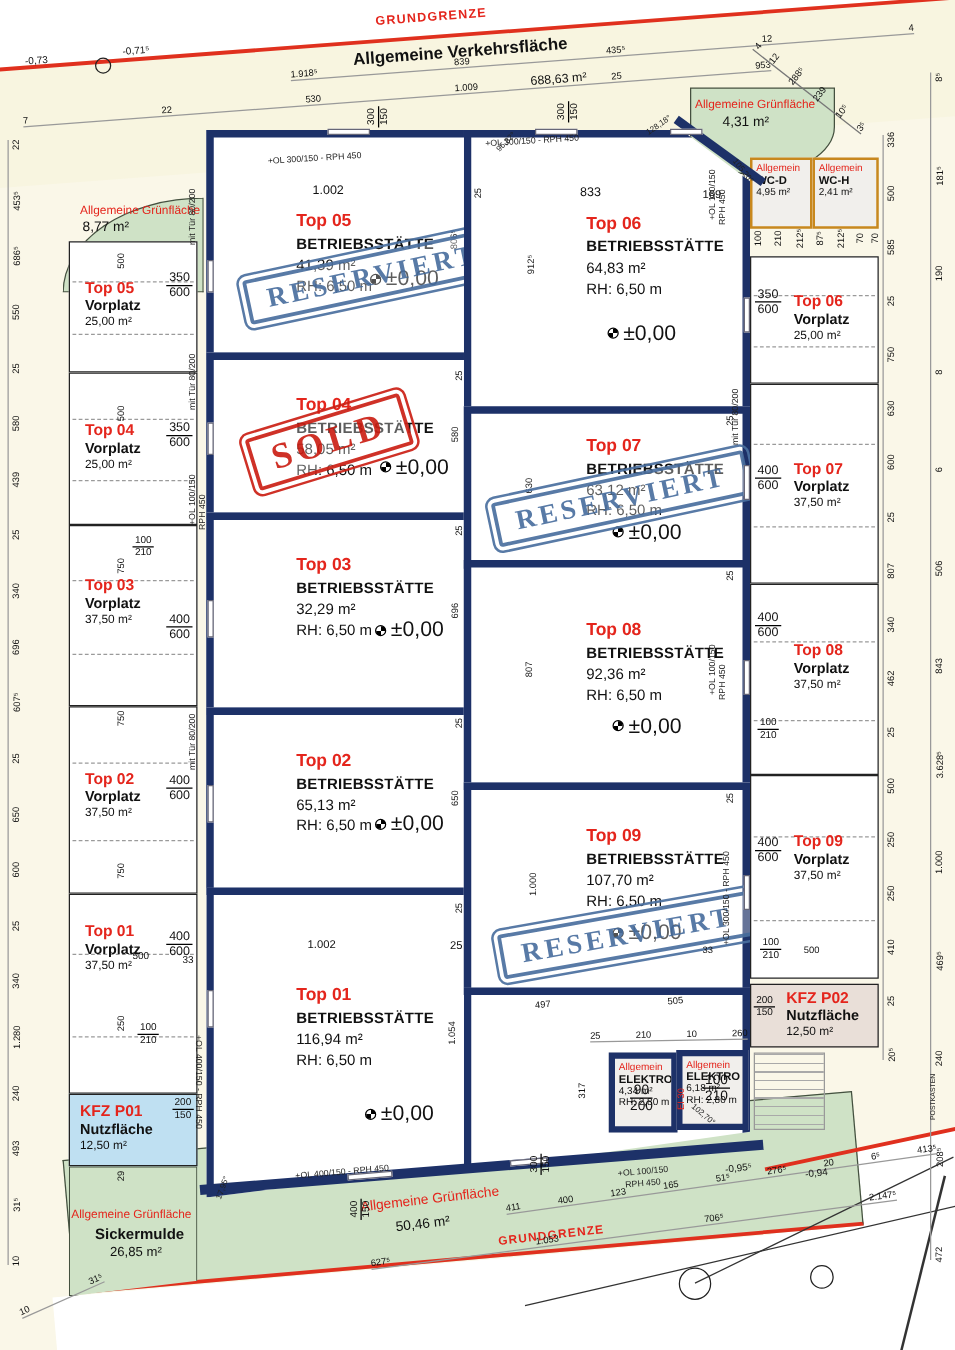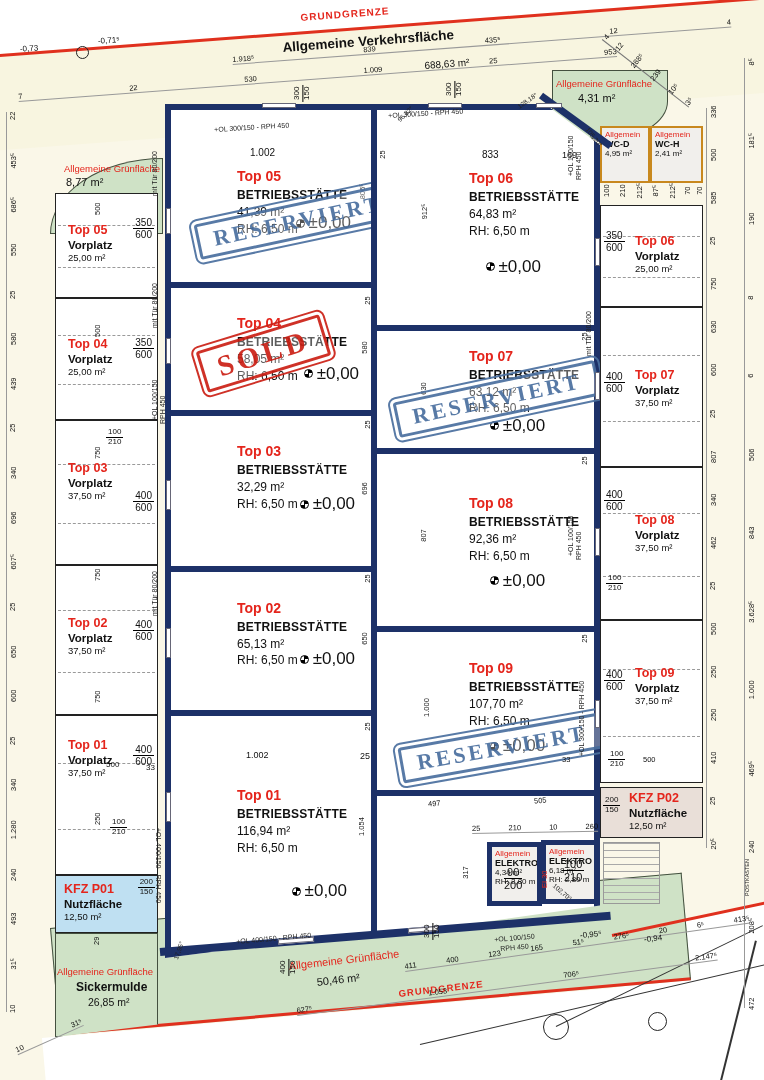--- a/index.html
+++ b/index.html
@@ -514,7 +514,7 @@
 
   <div class="dim" style="left:250px;top:147px;font-size:10px">1.002</div>
   <div class="dim vdim" style="left:378px;top:150px">25</div>
-  <div class="dim" style="left:482px;top:149px;font-size:10px">833</div>
+  <div class="dim" style="left:464px;top:149px;font-size:10px">833</div>
   <div class="dim" style="left:562px;top:150px;font-size:9px">169</div>
   <div class="dim" style="left:246px;top:750px;font-size:9px">1.002</div>
   <div class="dim" style="left:360px;top:751px;font-size:9px">25</div>

